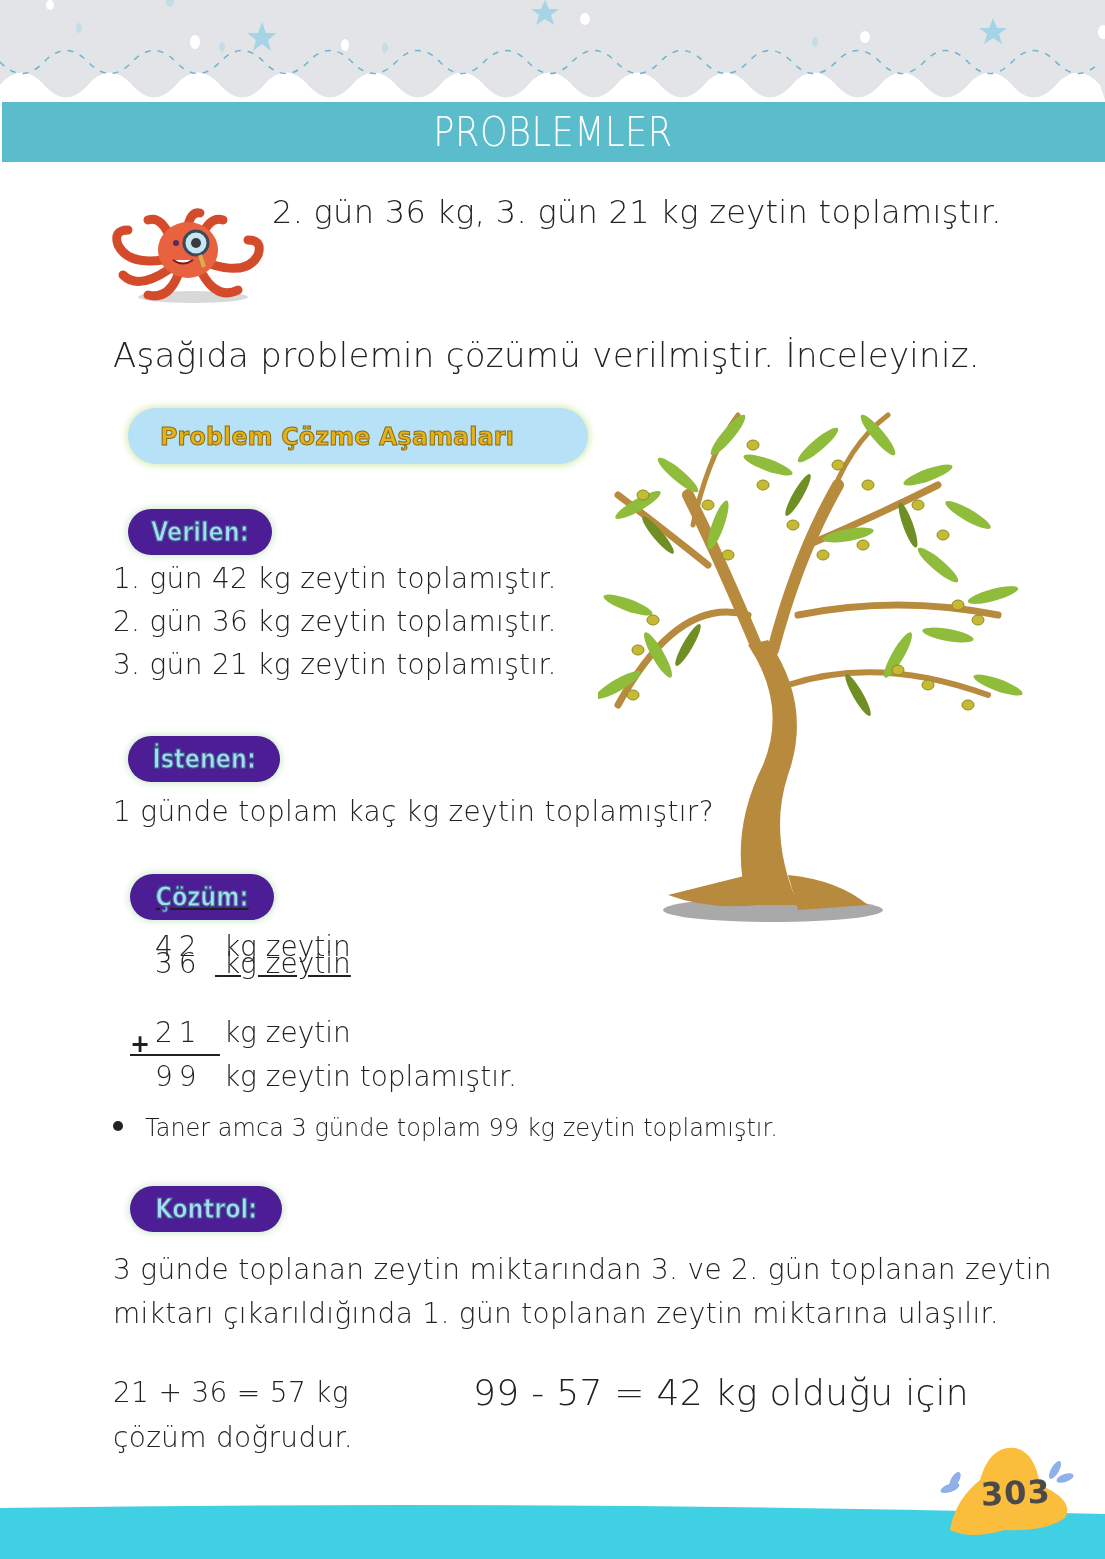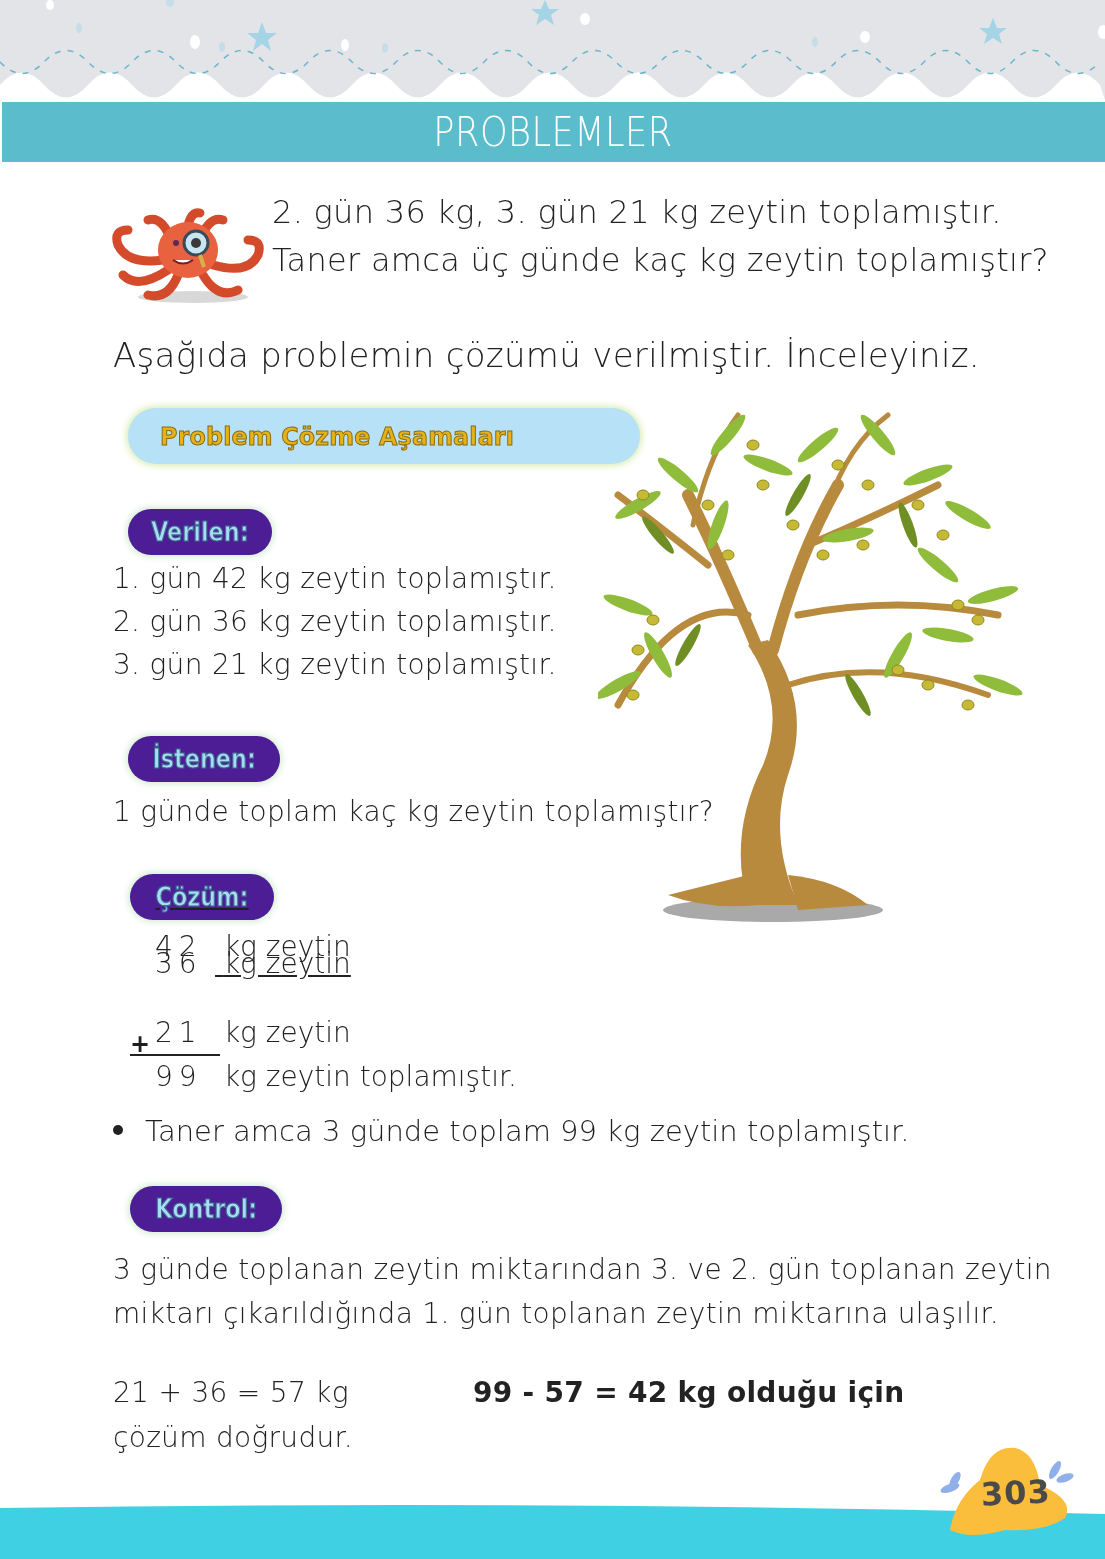--- a/index.html
+++ b/index.html
@@ -128,7 +128,6 @@
 
 <div class="body-text intro">
   <div>2. gün 36 kg, 3. gün 21 kg zeytin toplamıştır.</div>
-  <div>Taner amca üç günde kaç kg zeytin toplamıştır?</div>
 </div>
 <div class="body-text intro-last">Aşağıda problemin çözümü verilmiştir. İnceleyiniz.</div>
 

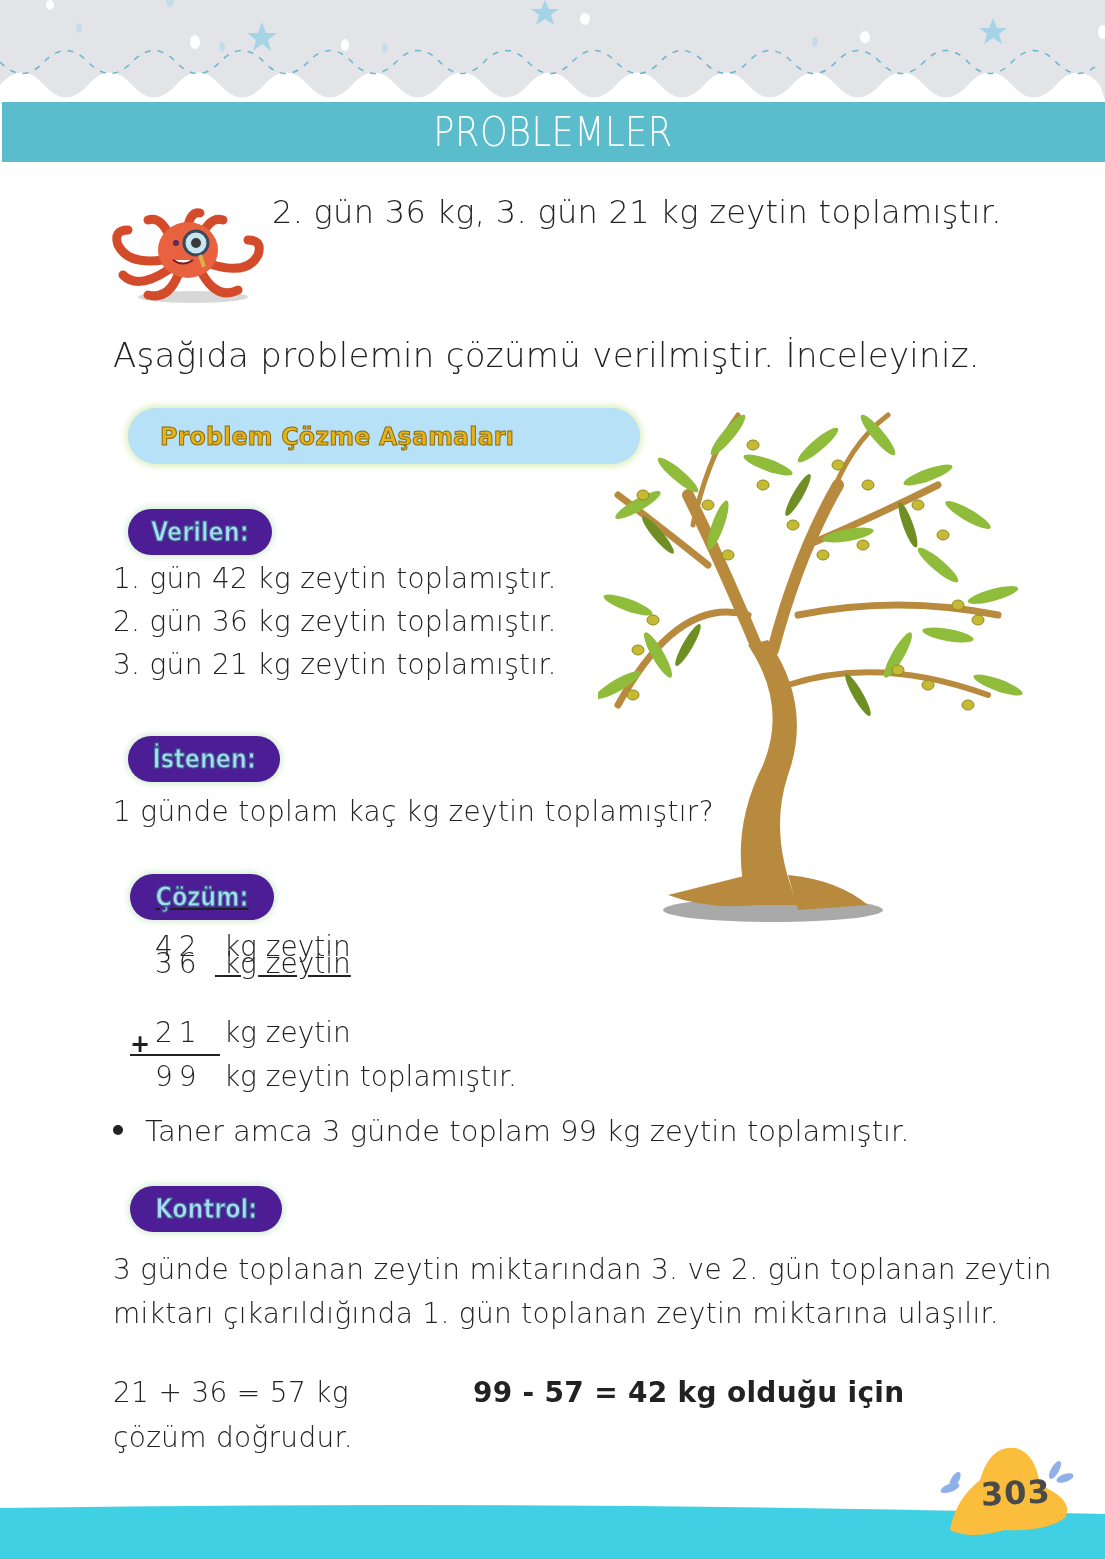--- a/index.html
+++ b/index.html
@@ -32,7 +32,7 @@
   .intro-last { left: 113px; top: 331px; font-size: 34px; }
   .octopus { position: absolute; left: 108px; top: 205px; }
   .stages-pill {
-    position: absolute; left: 128px; top: 408px; width: 512px; height: 56px;
+    position: absolute; left: 128px; top: 408px; width: 460px; height: 56px;
     border-radius: 28px; background: #b6e1f7;
     box-shadow: 0 0 6px 2px rgba(200, 230, 150, 0.7);
     display: flex; align-items: center; padding-left: 32px; box-sizing: border-box;

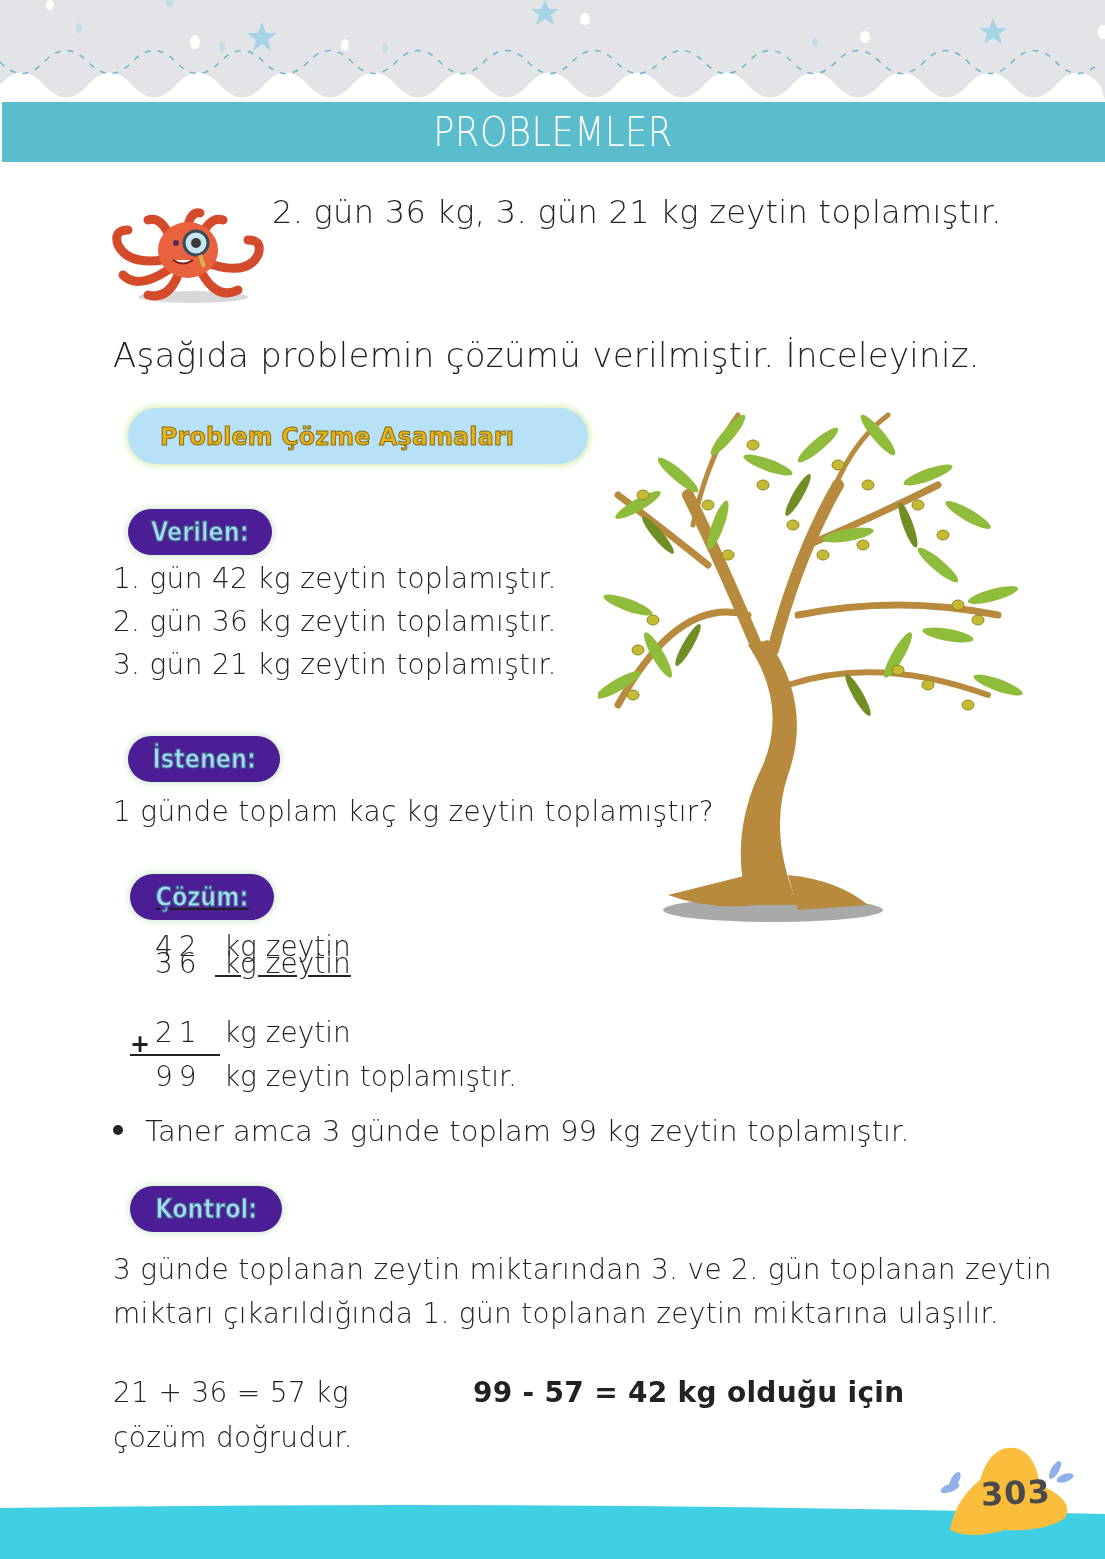--- a/index.html
+++ b/index.html
@@ -57,7 +57,7 @@
   .sum-row .num { display: inline-block; width: 60px; letter-spacing: 6px; }
   .plus { position: absolute; left: 130px; top: 1030px; font-size: 24px; font-weight: bold; }
   .sum-line { position: absolute; left: 130px; top: 1054px; width: 90px; height: 2px; background: #222; }
-  .bullet-line { position: absolute; left: 113px; top: 1114px; font-size: 29px;
+  .bullet-line { position: absolute; left: 113px; top: 1114px; font-size: 24px;
     font-family: "DejaVu Sans", sans-serif; font-weight: 300; white-space: nowrap; }
   .bullet-dot { display: inline-block; width: 10px; height: 10px; border-radius: 50%;
     background: #222; margin-right: 22px; vertical-align: middle; position: relative; top: -3px; }

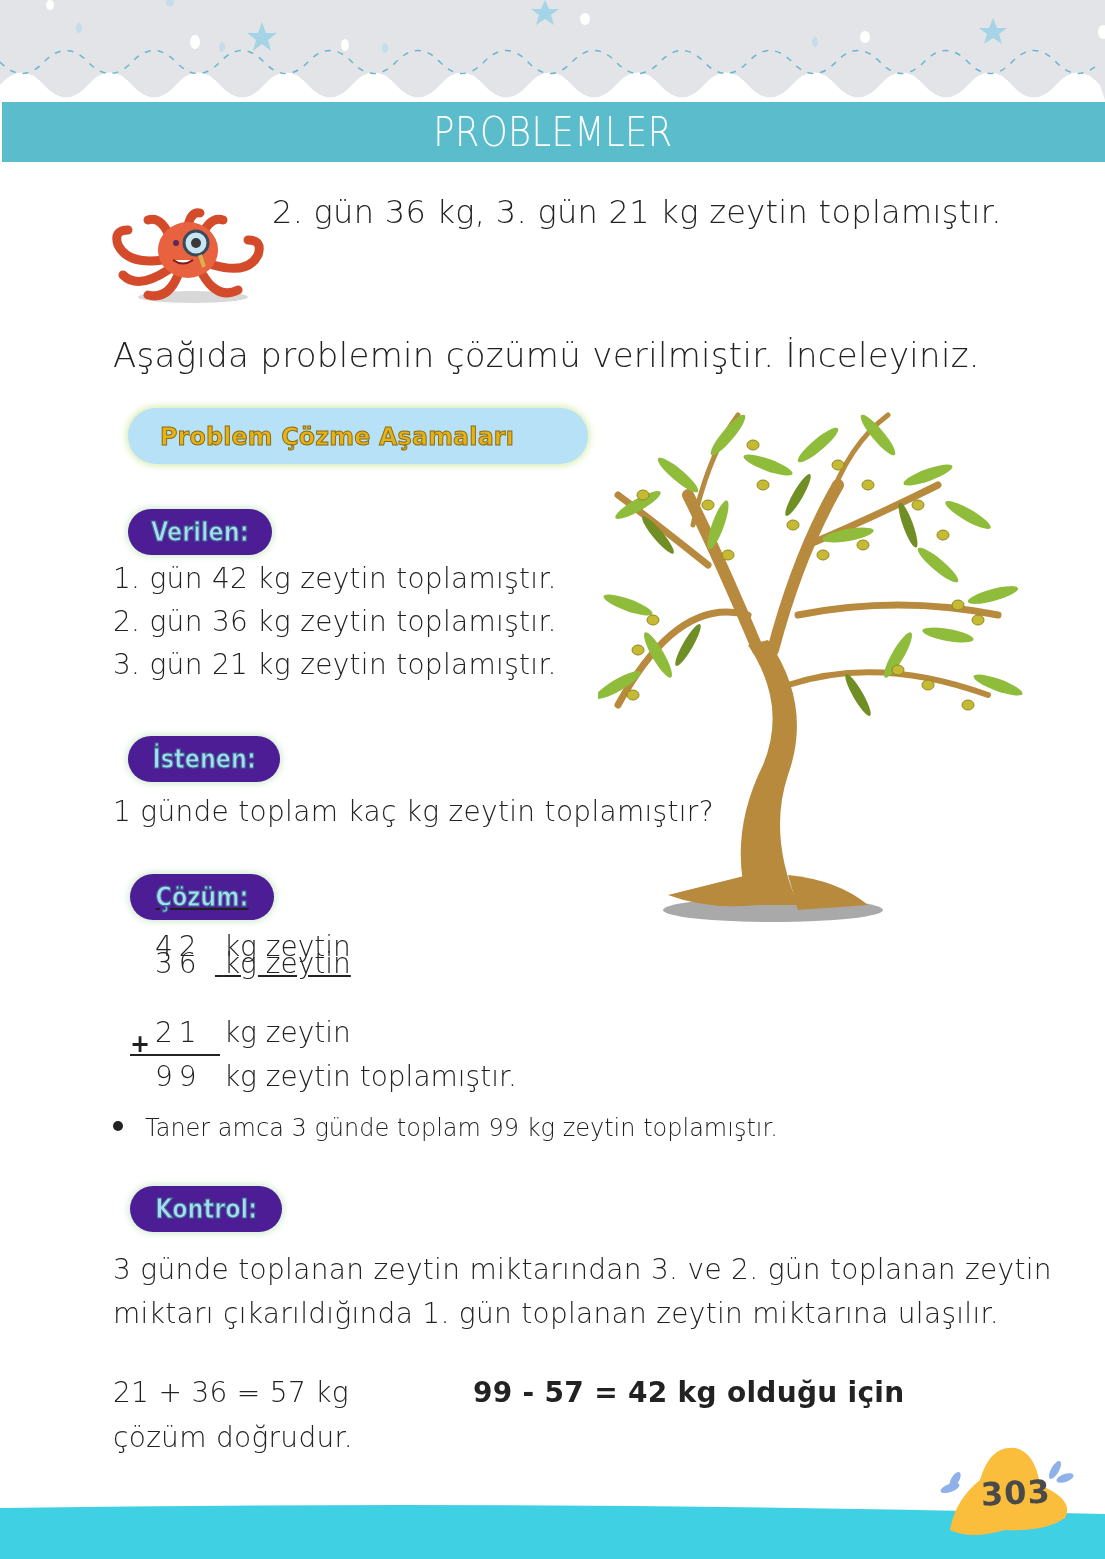--- a/index.html
+++ b/index.html
@@ -183,7 +183,7 @@
   <div>miktarı çıkarıldığında 1. gün toplanan zeytin miktarına ulaşılır.</div>
 </div>
 <div class="body-text sec-text" style="top:1371px;">21 + 36 = 57 kg</div>
-<div class="body-text" style="left:473px; top:1371px; font-size:28px; line-height:43px;font-weight:bold;">99 - 57 = 42 kg olduğu için</div>
+<div class="body-text" style="left:473px; top:1371px; font-size:36px; line-height:43px;">99 - 57 = 42 kg olduğu için</div>
 <div class="body-text sec-text" style="top:1416px;">çözüm doğrudur.</div>
 
 <div class="tree">

